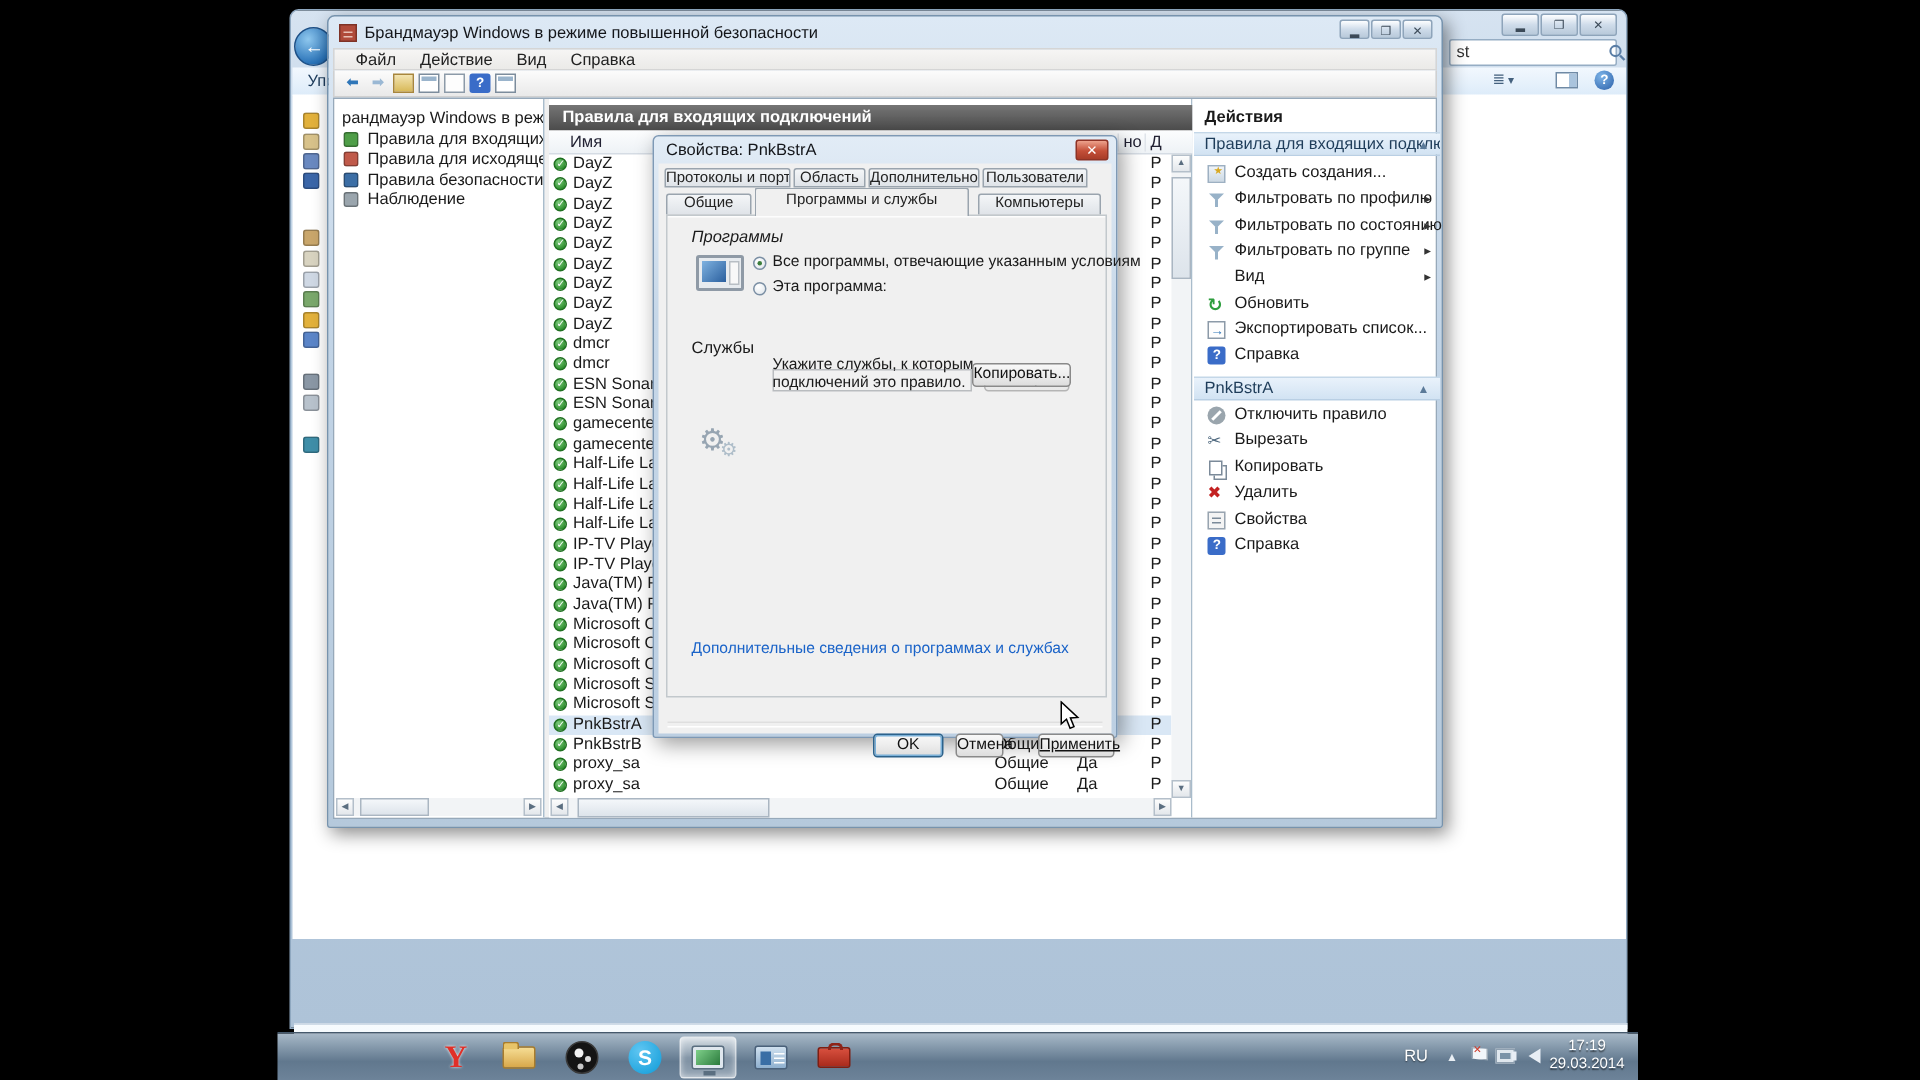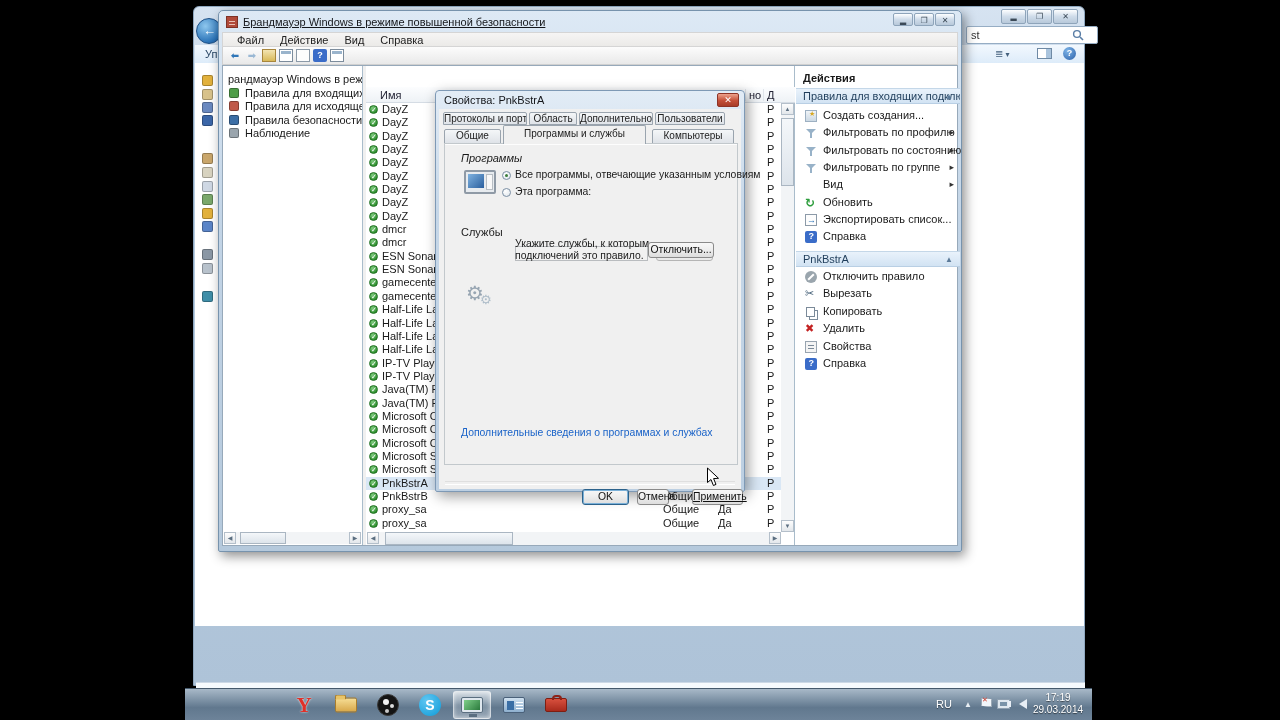--- a/index.html
+++ b/index.html
@@ -48,7 +48,7 @@
        box-shadow:3px 4px 12px rgba(0,0,0,.45);}
   #mmc-ico{left:7px;top:5px;width:12px;height:12px;background:#b04a3a;border:1px solid #7e3226;box-sizing:border-box;}
   #mmc-ico::after{content:"";position:absolute;left:2px;top:4px;width:6px;height:1px;background:#e8c0b5;box-shadow:0 3px 0 #e8c0b5;}
-  #mmc-title{left:24px;top:5px;width:640px;white-space:nowrap;overflow:hidden;color:#14161a;text-decoration:underline;}
+  #mmc-title{left:24px;top:5px;width:640px;white-space:nowrap;overflow:hidden;color:#14161a;}
   #mmc .capbtn{height:13px;width:20px;}
   #mmc-menubar{left:3px;top:21px;right:3px;height:15px;background:linear-gradient(180deg,#f6f5f4,#ebeae8);
                border:1px solid #d5d5d5;box-sizing:border-box;display:flex;padding-left:6px;}

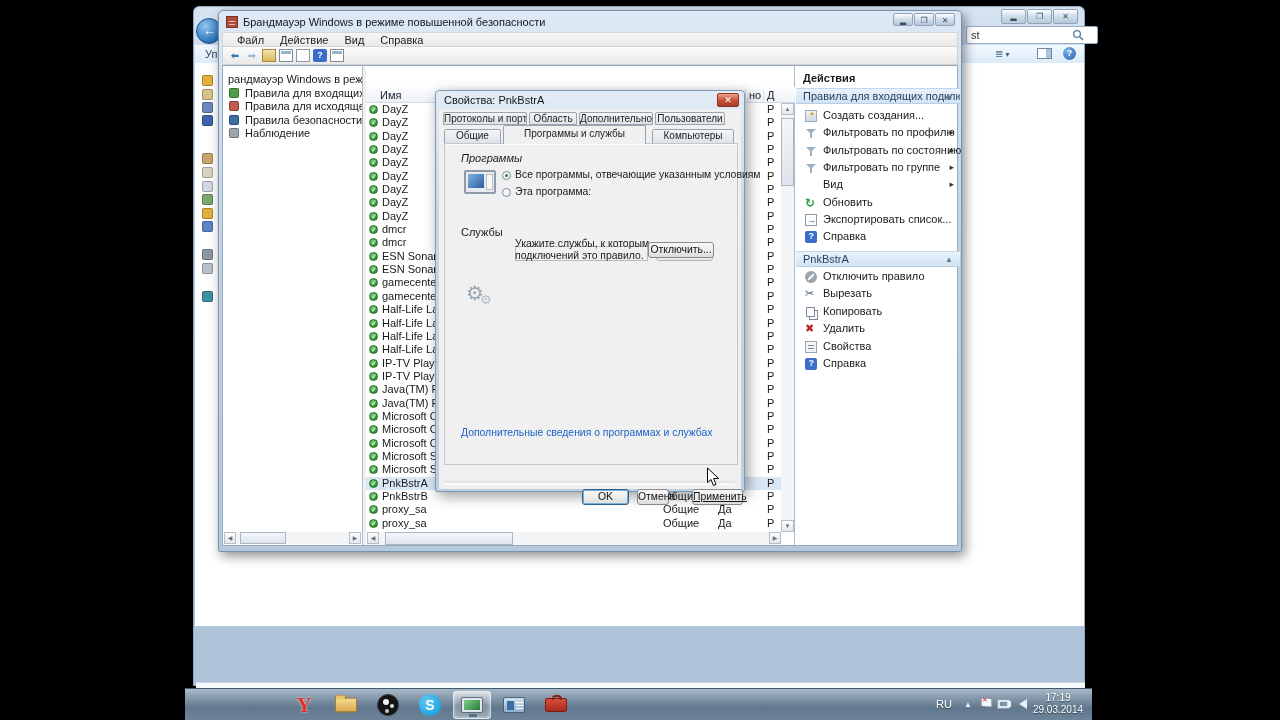--- a/index.html
+++ b/index.html
@@ -16,7 +16,7 @@
   #exp-back{left:2px;top:11px;width:26px;height:26px;border-radius:50%;
             background:radial-gradient(circle at 35% 30%,#8ec7ee,#2a73b8 70%,#1c4f86);border:1px solid #1c4f86;box-sizing:border-box;}
   #exp-back::before{content:"←";position:absolute;left:6px;top:4px;color:#fff;font-size:13px;font-weight:bold;}
-  #exp-search{left:772px;top:19px;width:132px;height:18px;background:#fff;border:1px solid #96adc4;border-radius:2px;
+  #exp-search{left:772px;top:19px;width:112px;height:18px;background:#fff;border:1px solid #96adc4;border-radius:2px;
               box-sizing:border-box;font-size:11px;padding:1px 16px 1px 4px;color:#333;font-family:"Liberation Sans",sans-serif;}
   #exp-search-mag{left:878px;top:22px;width:12px;height:12px;}
   #exp-toolbar{left:1px;top:38px;width:889px;height:19px;background:linear-gradient(180deg,#f2f8fe,#dcebf9);

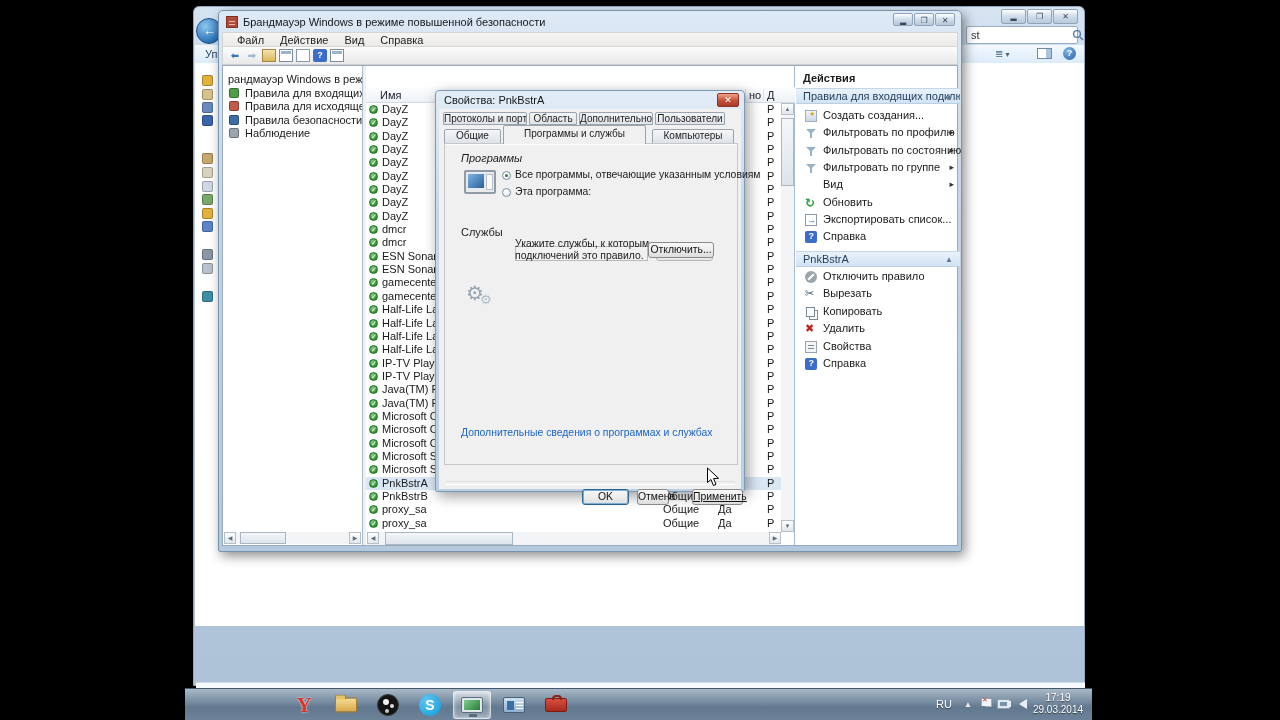--- a/index.html
+++ b/index.html
@@ -308,6 +308,7 @@
     </div>
 
     <div id="list" class="abs">
+      <div id="list-title" class="abs">Правила для входящих подключений</div>
       <div id="list-cols" class="abs">
         <span id="col-name">Имя</span>
         <span id="col-en">но</span>

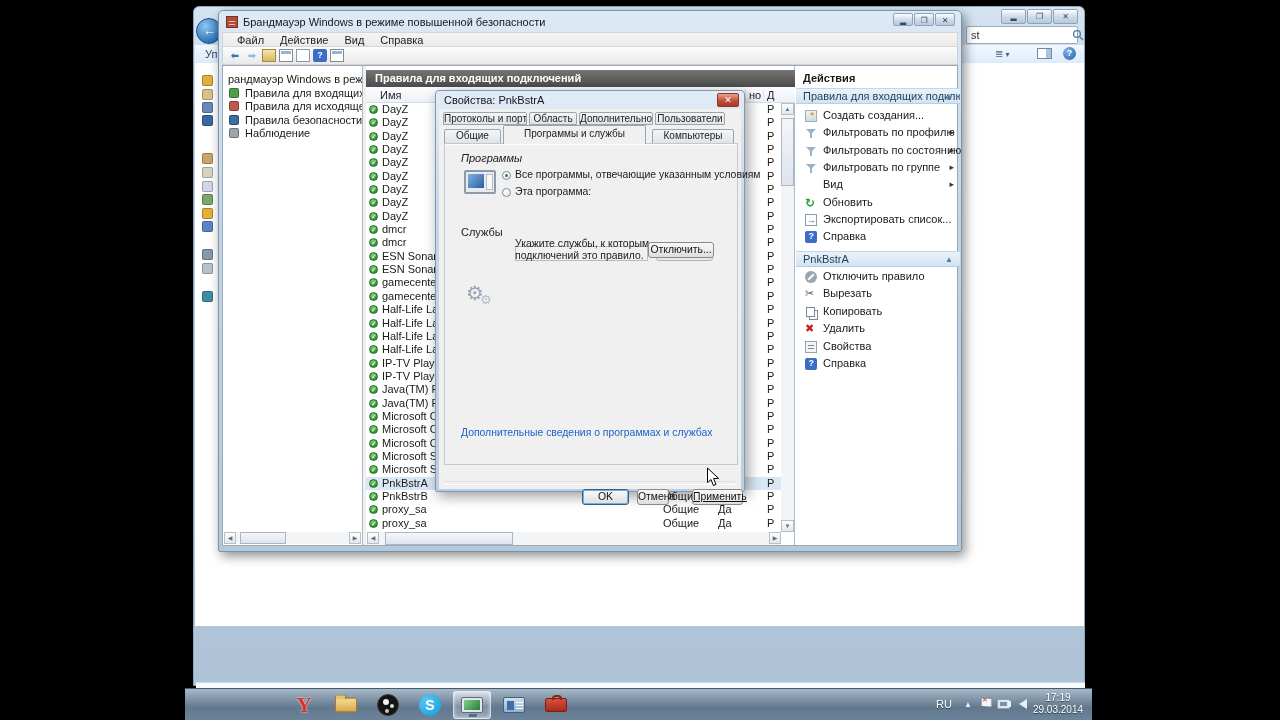--- a/index.html
+++ b/index.html
@@ -666,7 +666,7 @@
       <div id="gears"></div>
       <span class="svcline" style="left:70px;top:94px;">Укажите службы, к которым</span>
       <span class="svcline" style="left:70px;top:106px;">подключений это правило.</span>
-      <div class="btn" style="left:203px;top:98px;width:66px;">Отключить...</div>
+      <div class="btn" style="left:203px;top:98px;width:66px;">Копировать...</div>
       <span id="dlg-link">Дополнительные сведения о программах и службах</span>
     </div>
     <div id="dlg-sep"></div>

